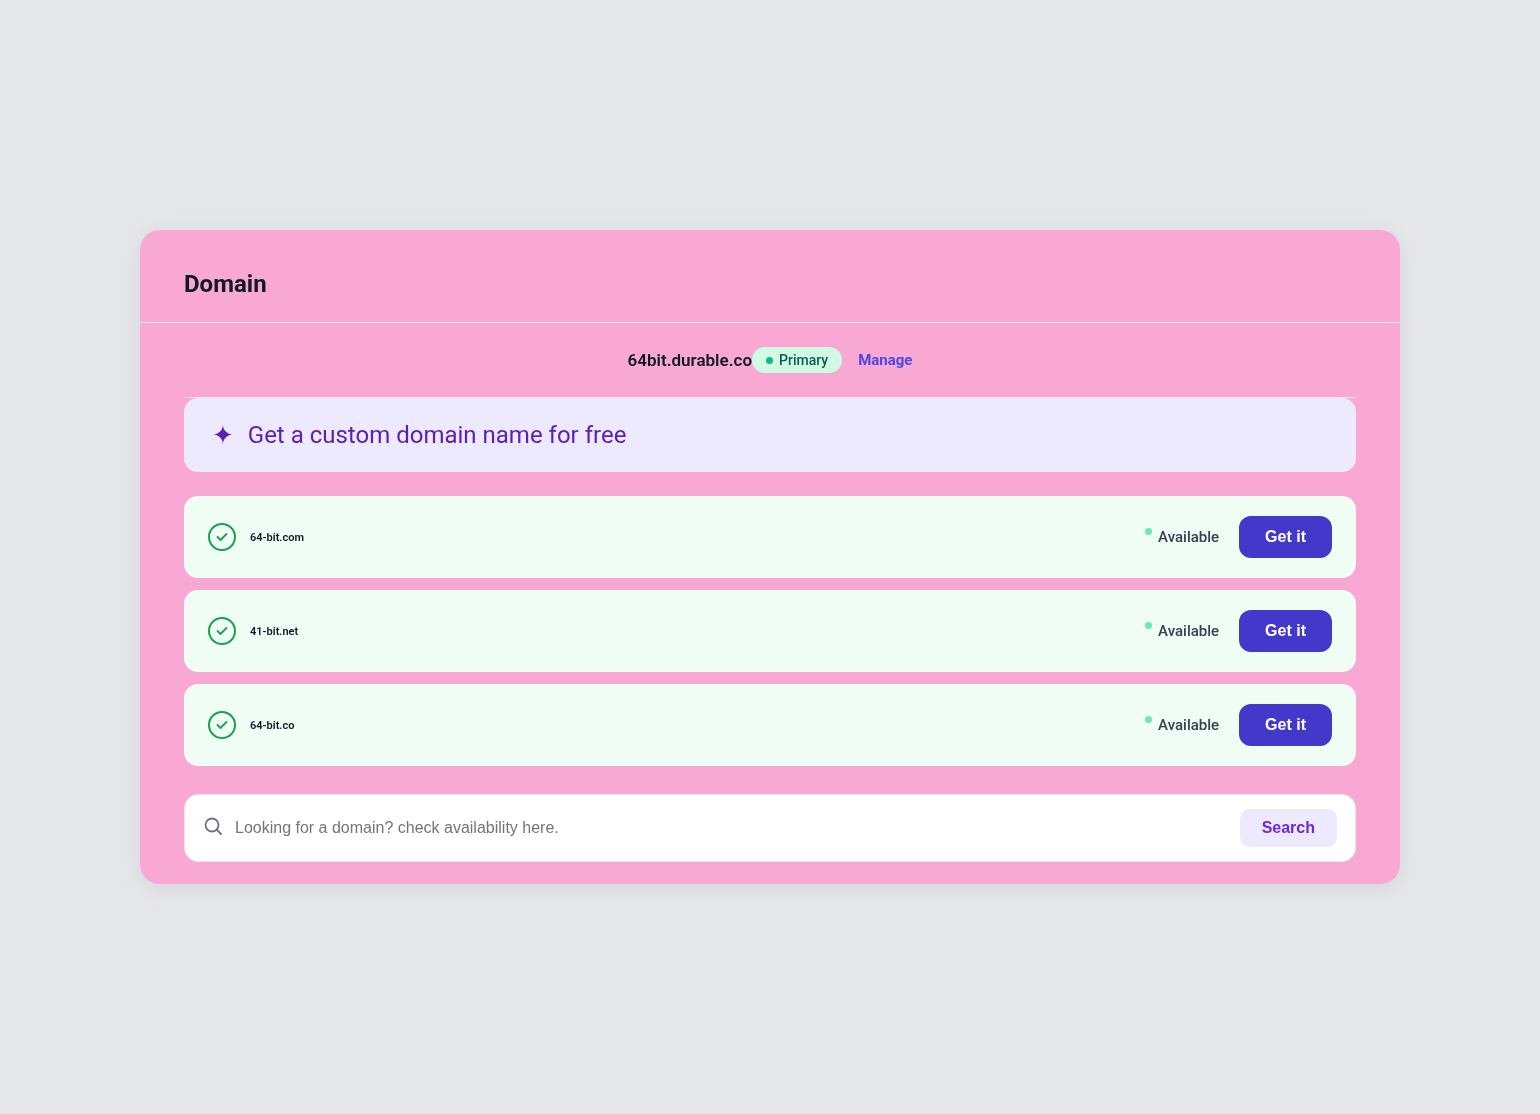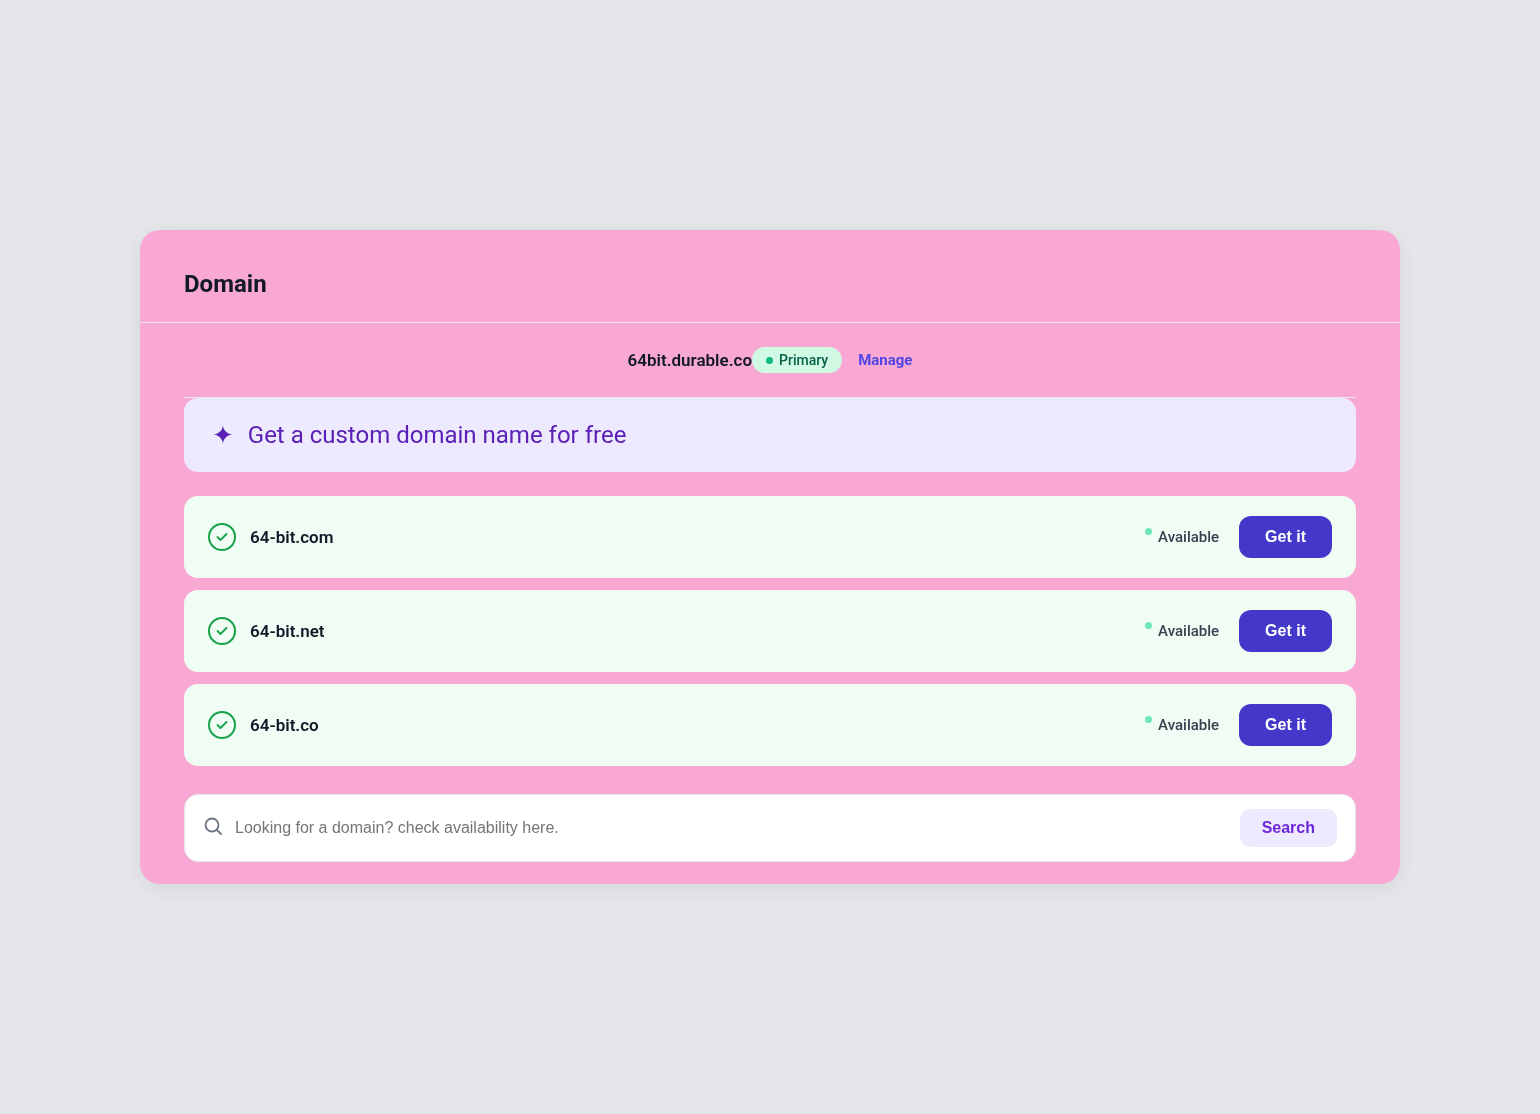--- a/index.html
+++ b/index.html
@@ -155,7 +155,7 @@
     }
 
     .domain-item-name {
-      font-size: 17px;
+      font-size: 11px;
       font-weight: 600;
       color: #111827;
     }

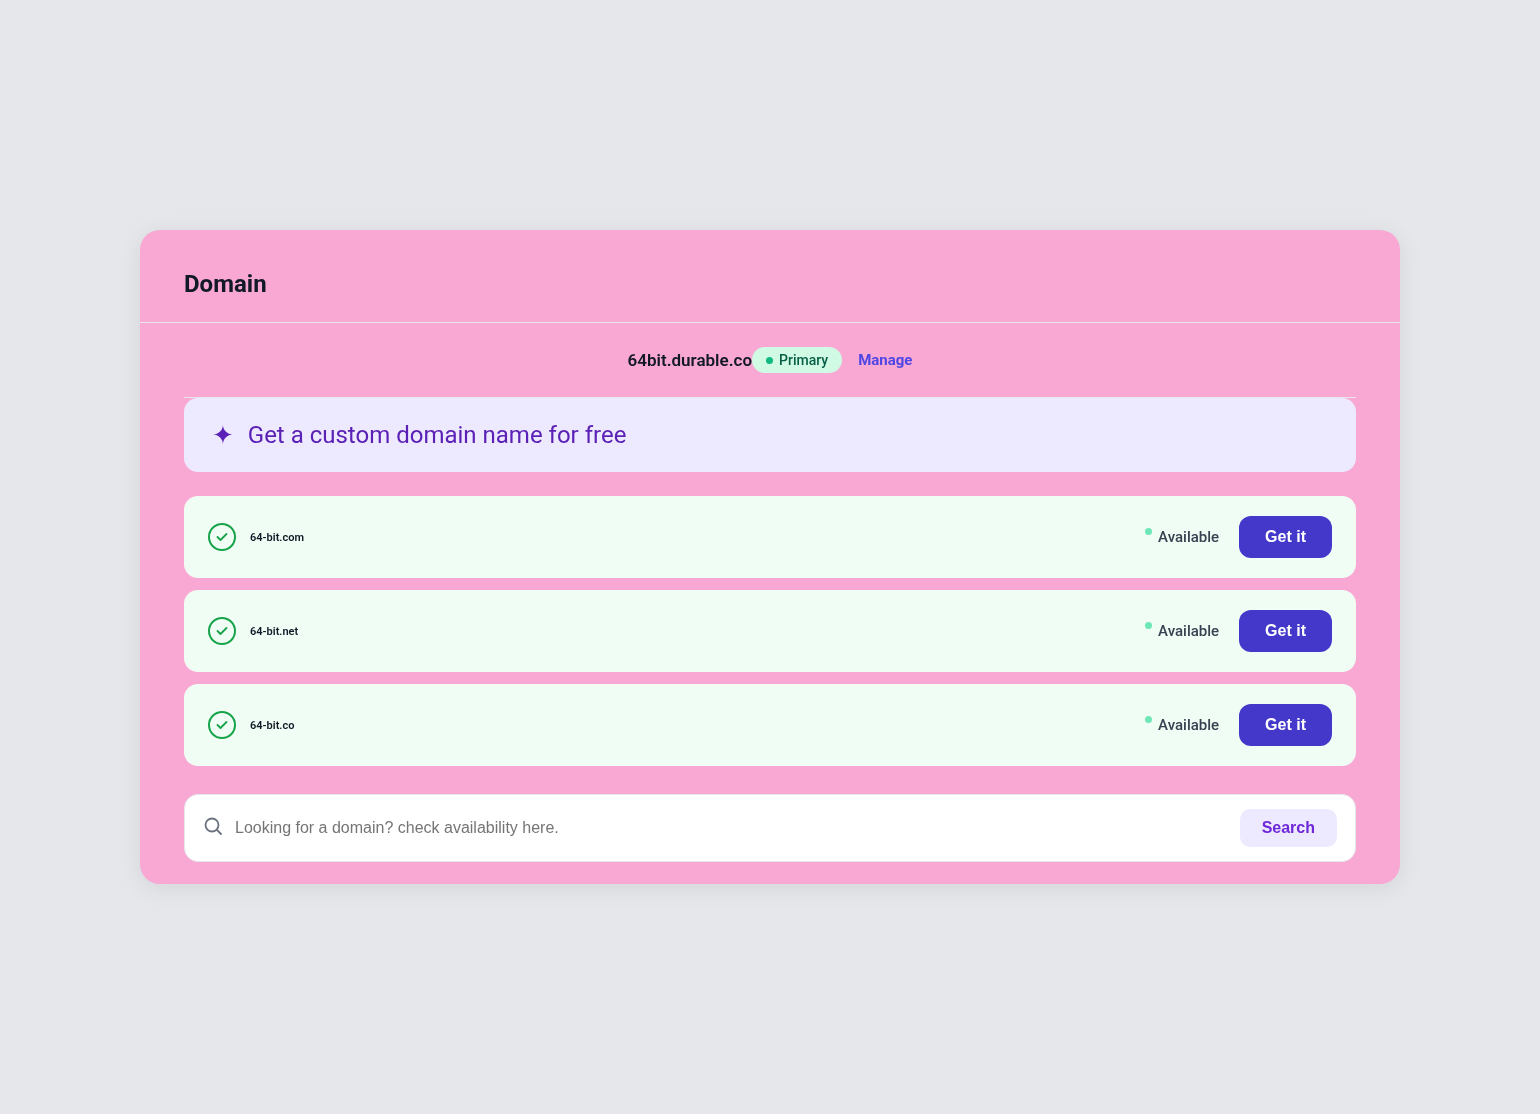--- a/index.html
+++ b/index.html
@@ -280,7 +280,7 @@
             <path d="M2.5 7L5.5 10L11.5 4" stroke="#16a34a" stroke-width="1.8" stroke-linecap="round" stroke-linejoin="round"></path>
           </svg>
         </div>
-        <span class="domain-item-name">64-bit.net</span>
+        <span class="domain-item-name">41-bit.net</span>
       </div>
       <div class="domain-item-right">
         <span class="badge-available">

